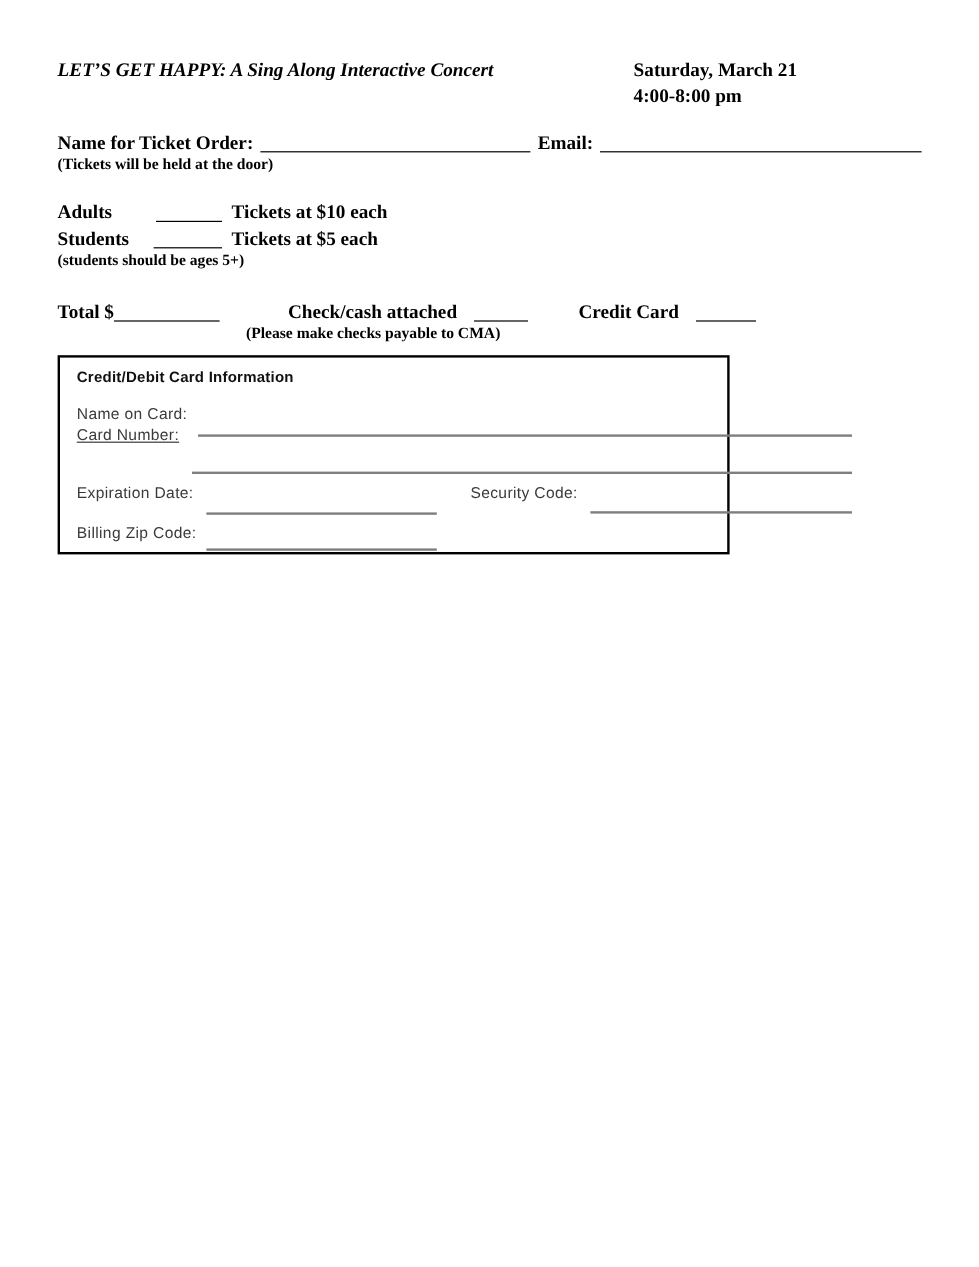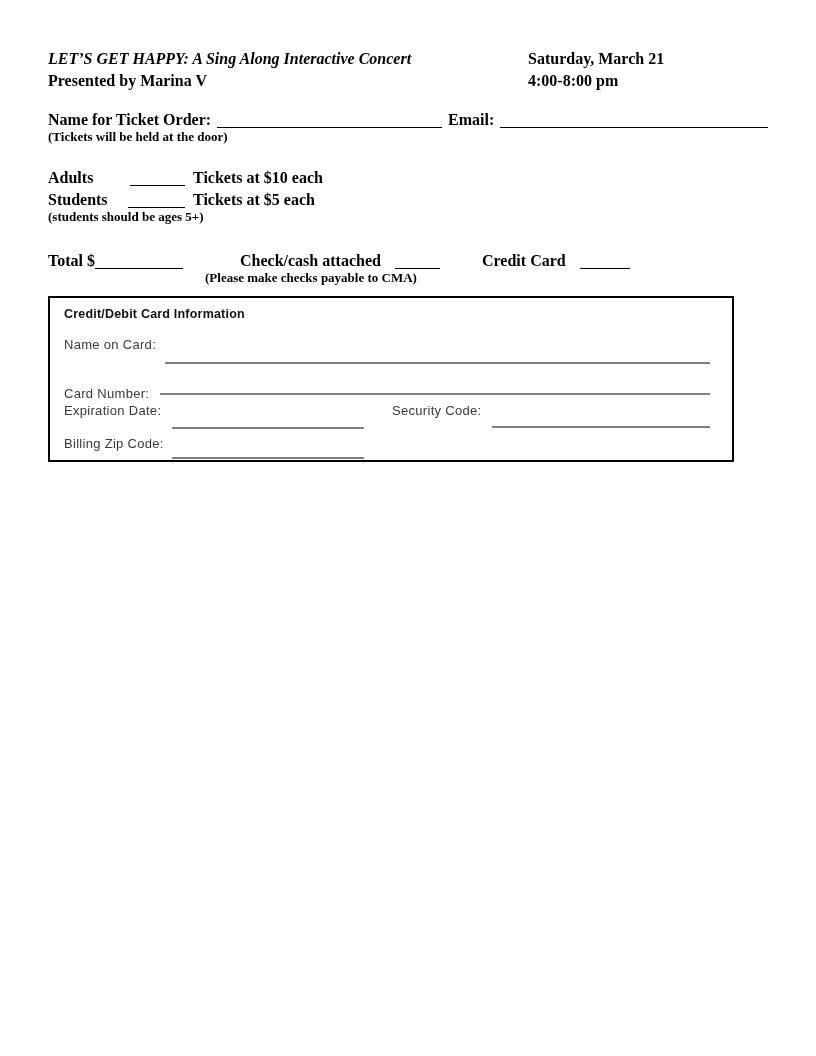--- a/index.html
+++ b/index.html
@@ -67,7 +67,6 @@
 
   <div class="abs" style="left:48px;top:48px;">
     <div class="serif-bold serif-bold-italic">LET’S GET HAPPY: A Sing Along Interactive Concert</div>
-    <div class="serif-bold">Presented by Marina V</div>
   </div>
   <div class="abs" style="left:528px;top:48px;">
     <div class="serif-bold">Saturday, March 21</div>

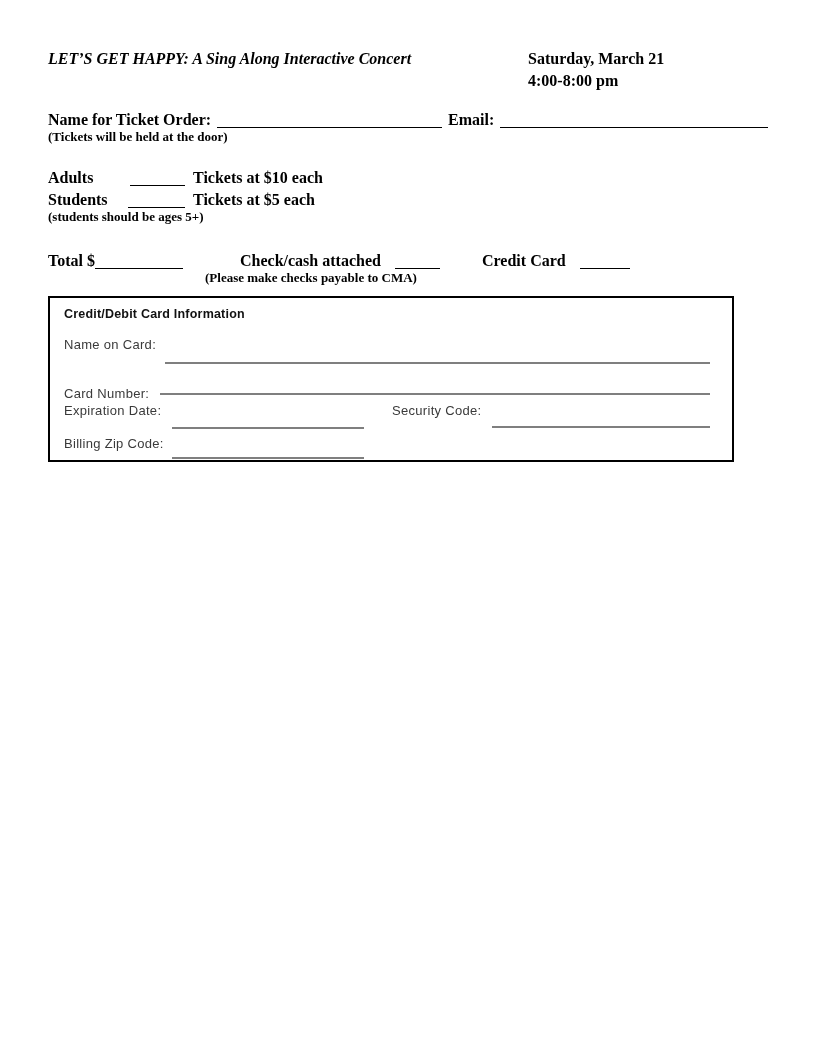--- a/index.html
+++ b/index.html
@@ -39,7 +39,7 @@
   
   .card-box{
     left:48px;top:296px;
-    width:686px;height:166px;
+    width:560px;height:166px;
     border:2px solid #000;
     box-sizing:border-box;
     background:#fff;

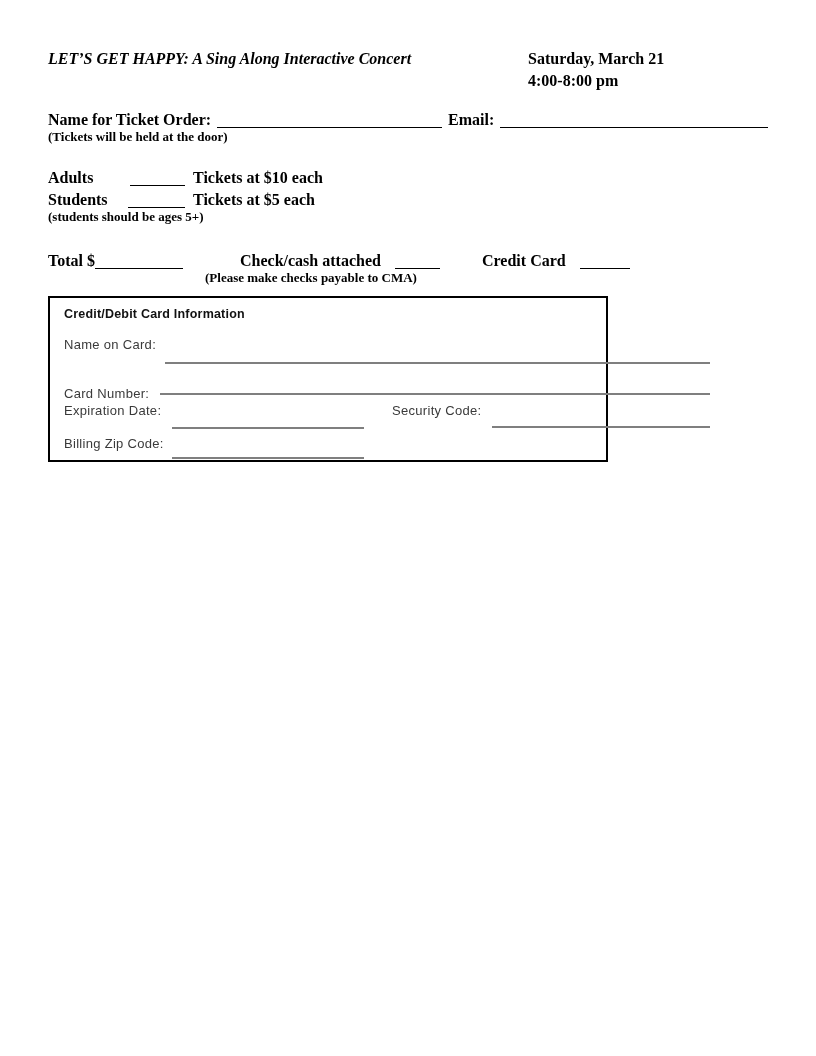--- a/index.html
+++ b/index.html
@@ -106,7 +106,7 @@
     <div class="abs card-label" style="left:14px;top:39px;">Name on Card:</div>
     <div class="gline" style="left:115px;top:64px;width:545px;"></div>
 
-    <div class="abs card-label" style="left:14px;top:88px;">Card Number:</div>
+    <div class="abs card-label" style="left:14px;top:57px;text-decoration:underline;">Card Number:</div>
     <div class="gline" style="left:110px;top:95px;width:550px;"></div>
 
     <div class="abs card-label" style="left:14px;top:105px;">Expiration Date:</div>

